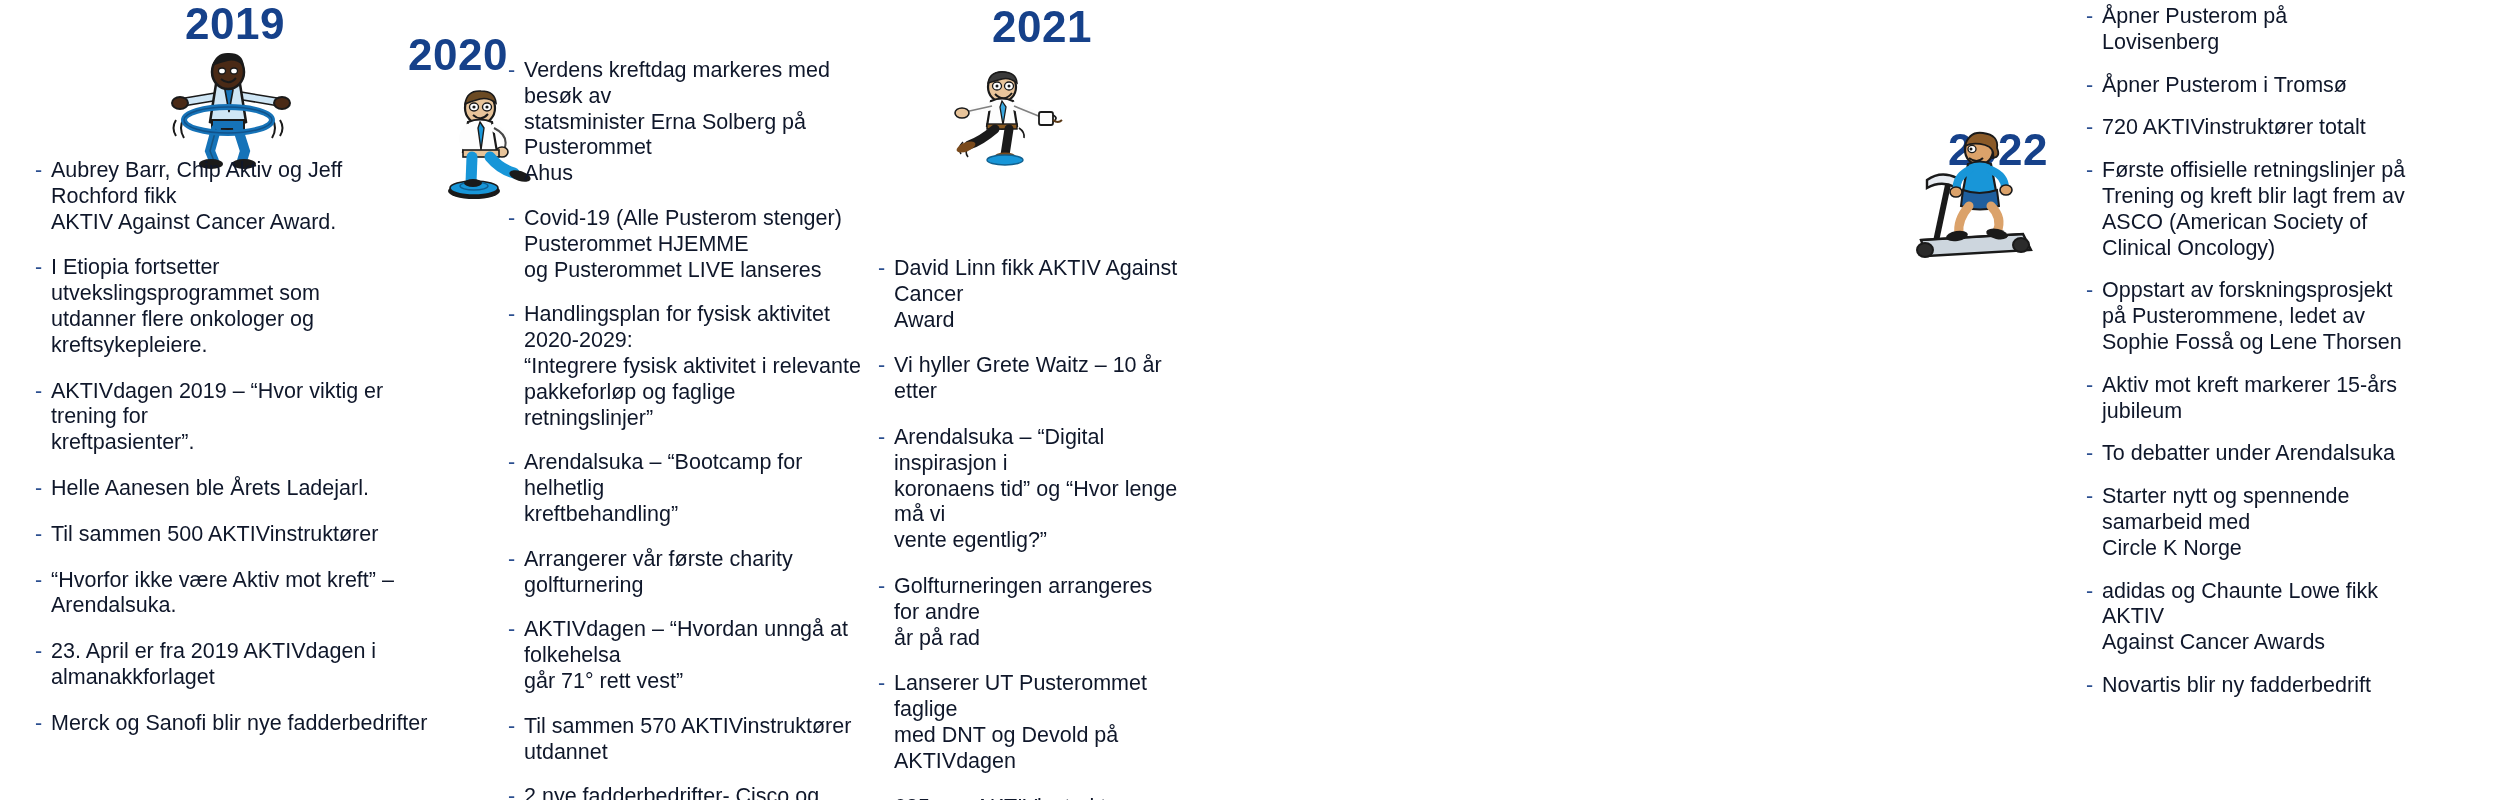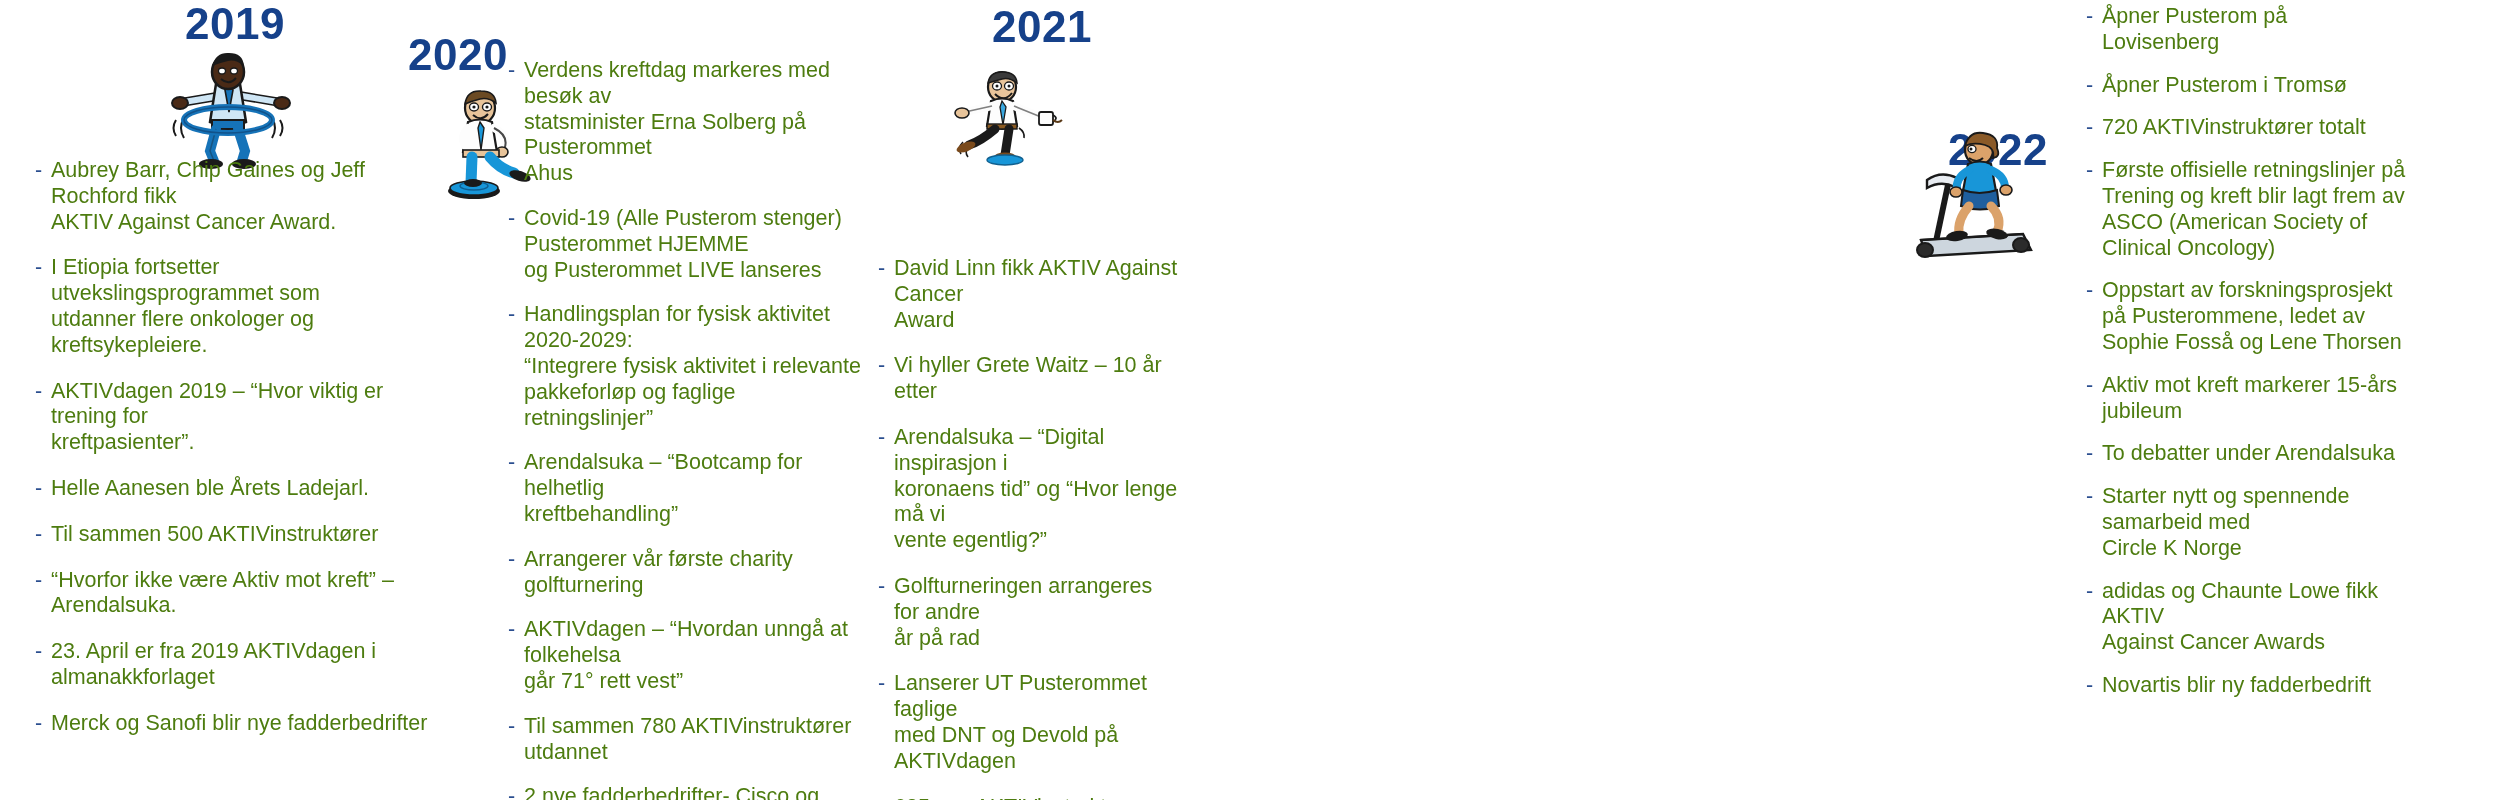--- a/index.html
+++ b/index.html
@@ -47,7 +47,7 @@
   .bullet .btext{
     flex:1 1 auto;
     white-space:pre-line;
-    color:#4d7c0f;
+    color:#0f172a;
   }
 
   

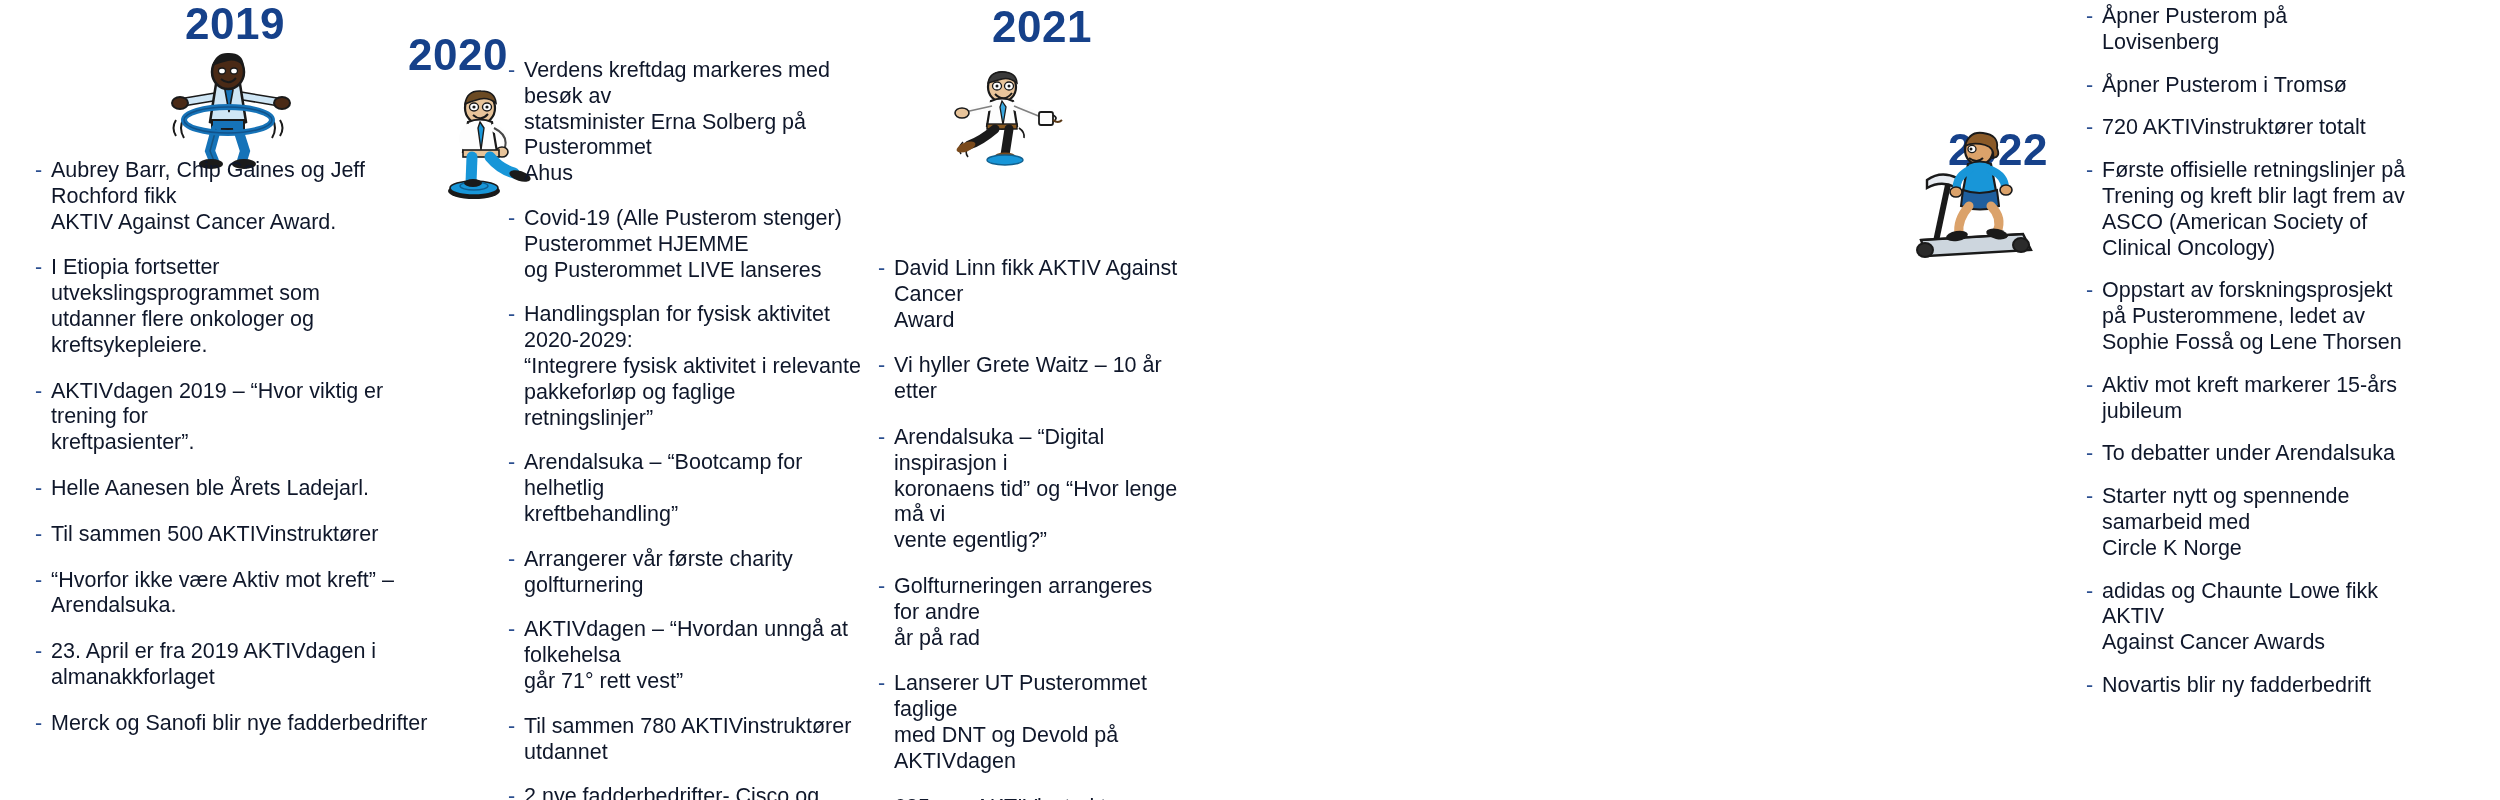--- a/index.html
+++ b/index.html
@@ -117,7 +117,7 @@
     <div class="bullets" style="left:35px;top:158px;">
       <div class="bullet">
           <span class="dash">-</span>
-          <span class="btext">Aubrey Barr, Chip Gaines og Jeff Rochford fikk
+          <span class="btext">Aubrey Barr, Chip Aktiv og Jeff Rochford fikk
 AKTIV Against Cancer Award.</span>
         </div>
       <div class="bullet">

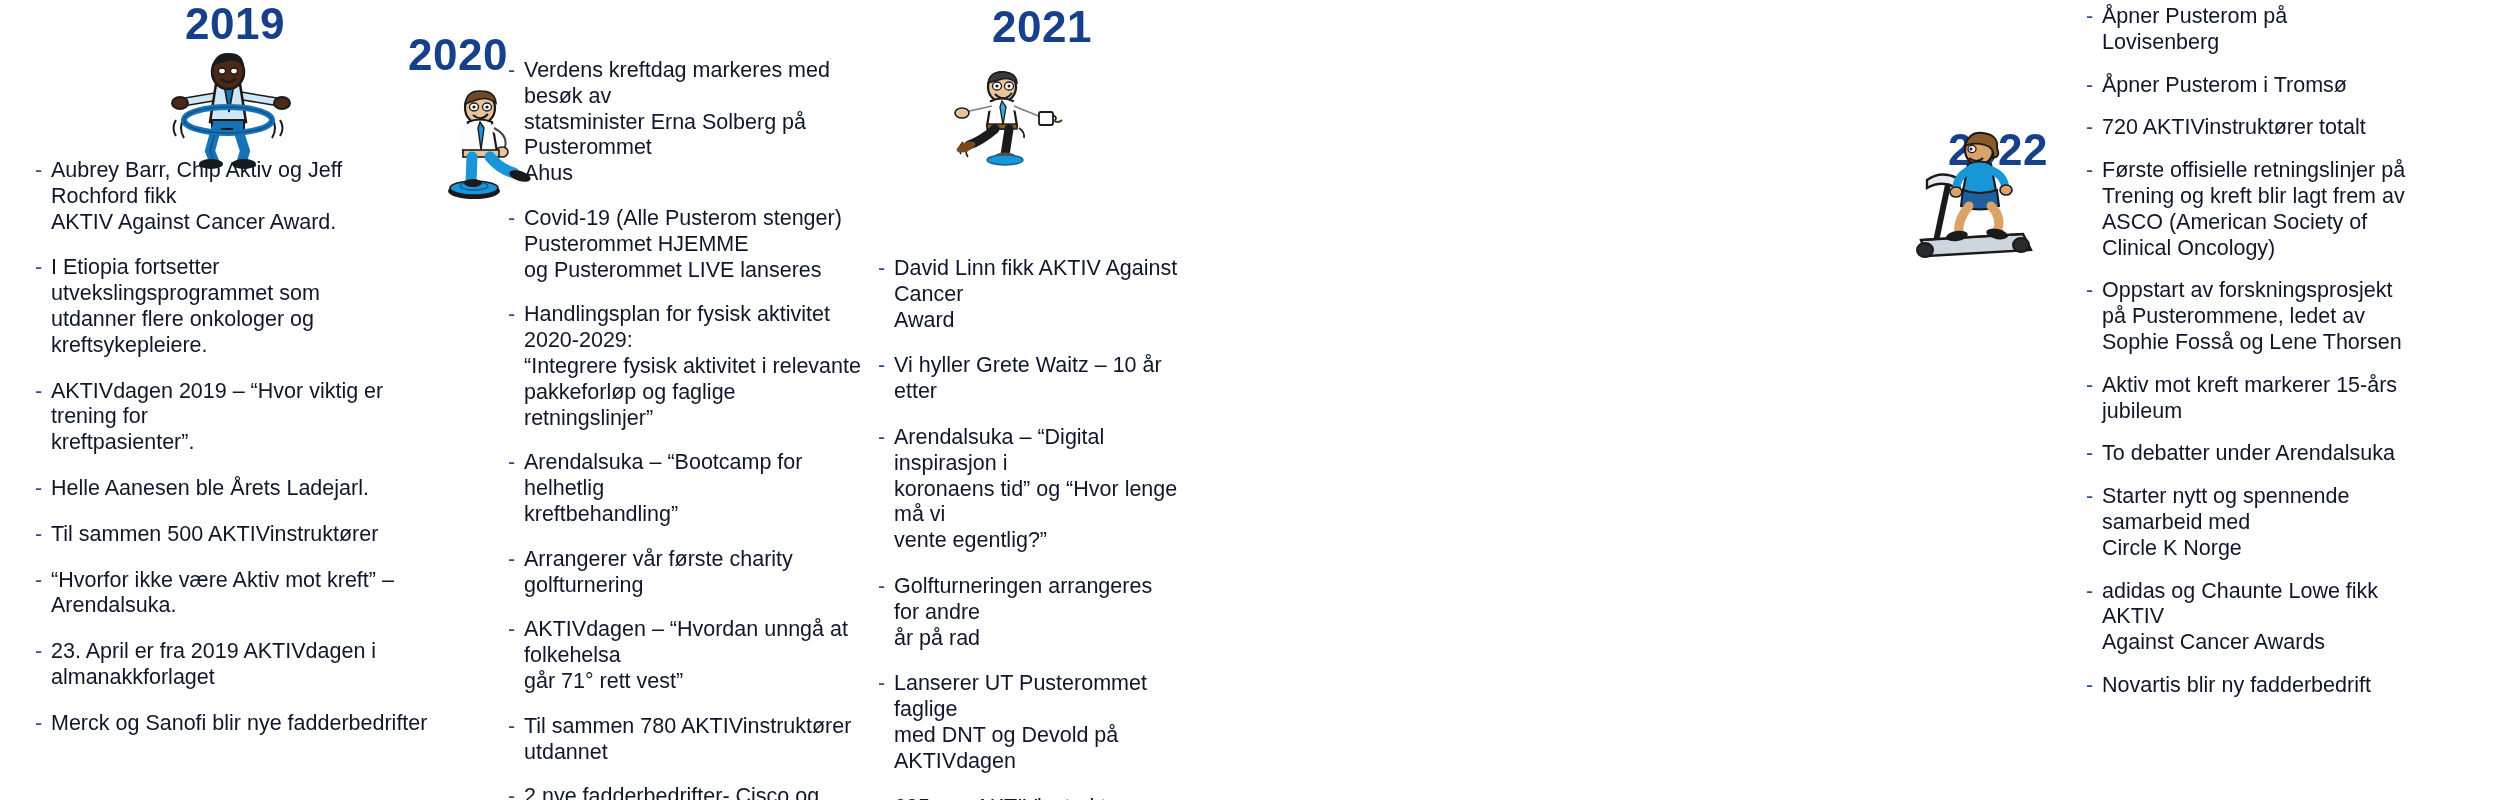--- a/index.html
+++ b/index.html
@@ -228,7 +228,7 @@
         </div>
       <div class="bullet">
           <span class="dash">-</span>
-          <span class="btext">Til sammen 780 AKTIVinstruktører utdannet</span>
+          <span class="btext">Til sammen 570 AKTIVinstruktører utdannet</span>
         </div>
       <div class="bullet">
           <span class="dash">-</span>

